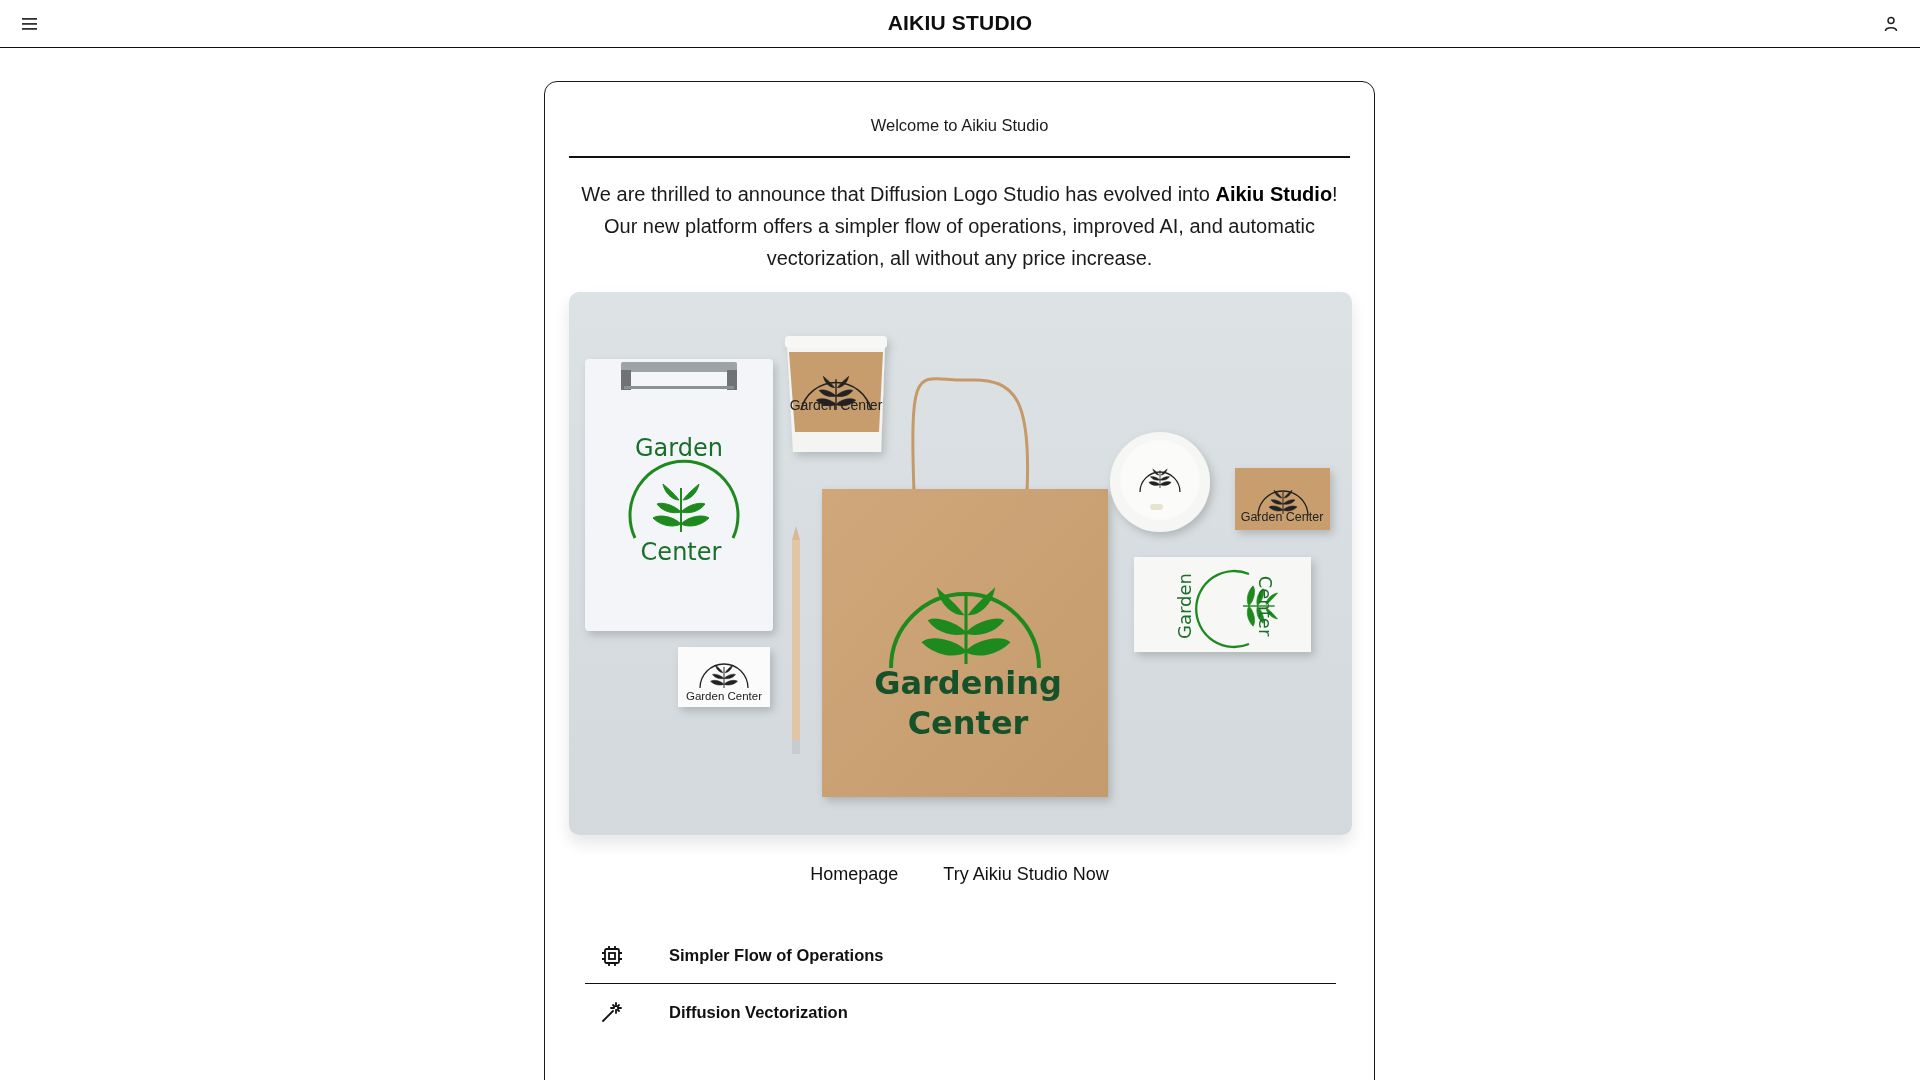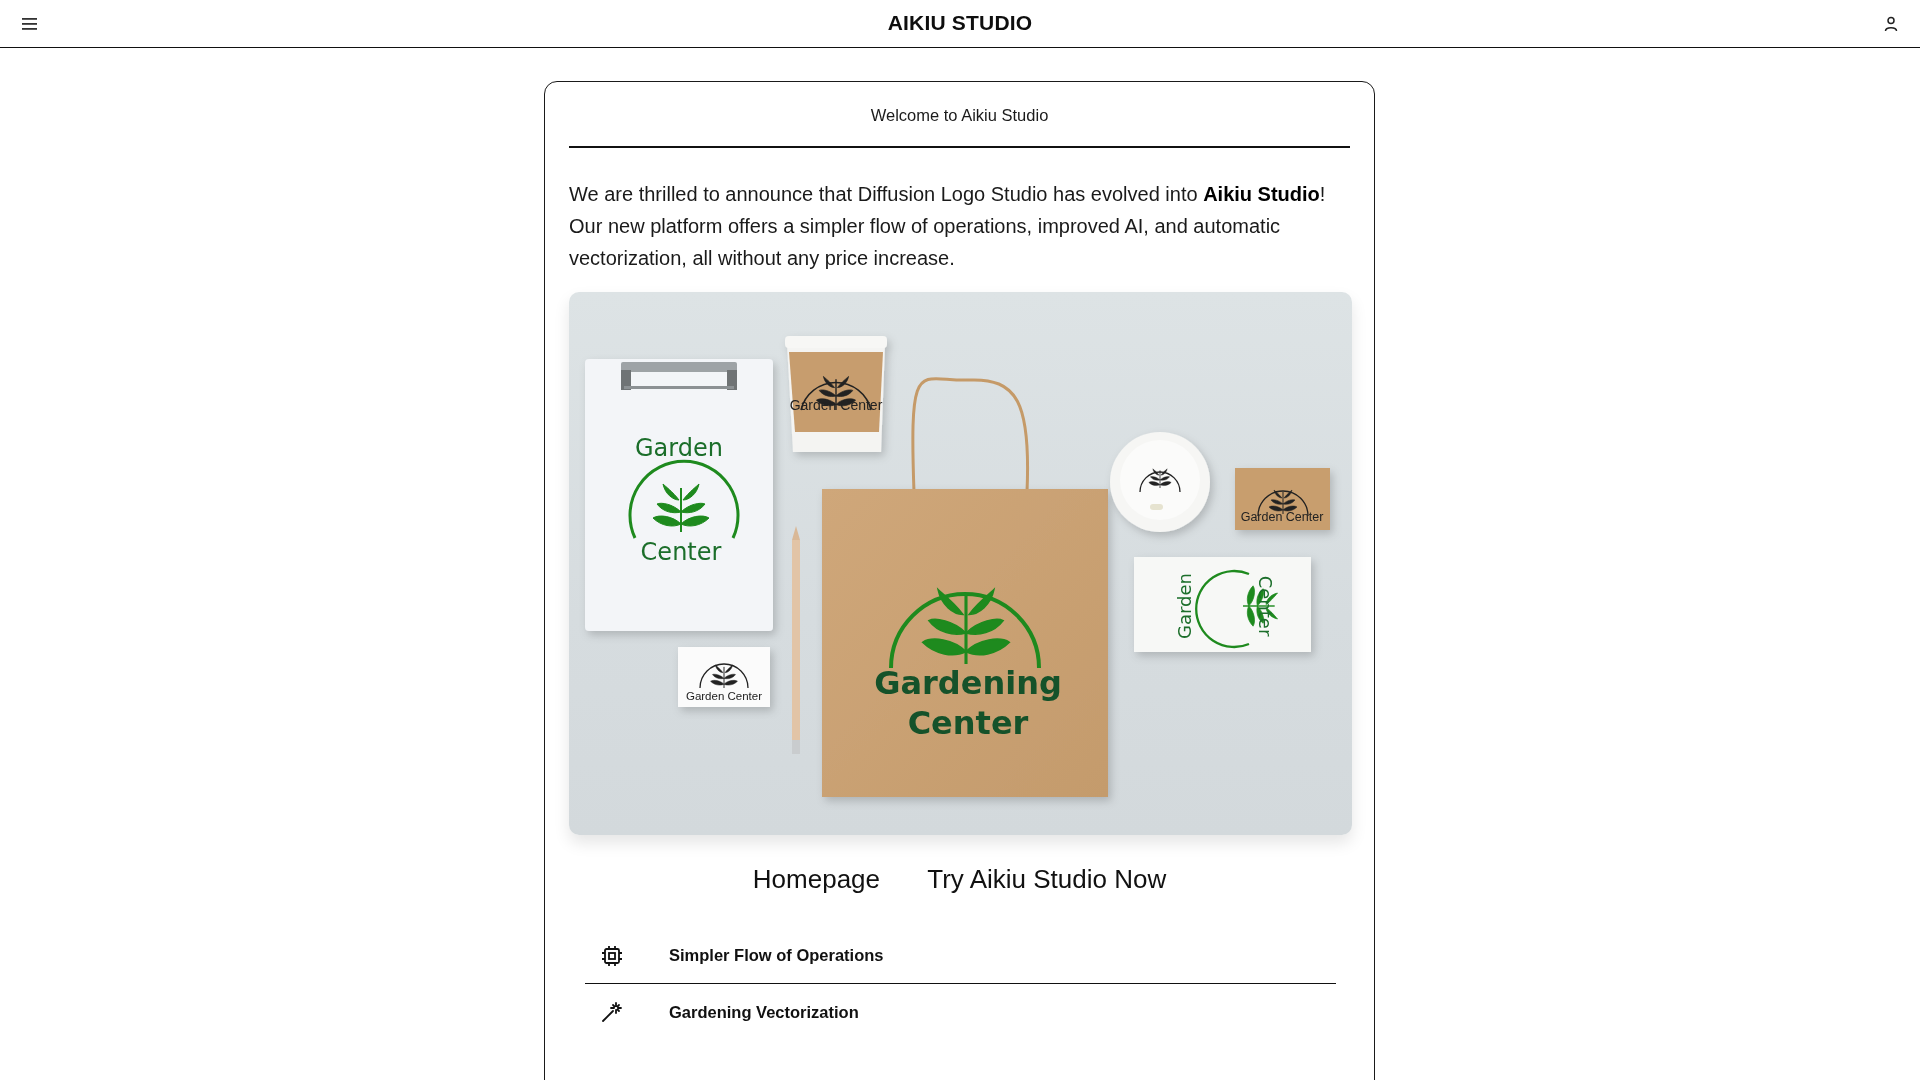--- a/index.html
+++ b/index.html
@@ -21,7 +21,7 @@
     border: 1.5px solid #1a1a1a; border-radius: 13px; background: #fff; box-sizing: border-box;
   }
   .welcome {
-    position: absolute; left: 24px; right: 24px; top: 24px; height: 40px;
+    position: absolute; left: 24px; right: 24px; top: 34px; height: 40px;
     text-align: center; font-size: 16.5px; color: #1b1b1b;
     border-bottom: 2px solid #111;
   }

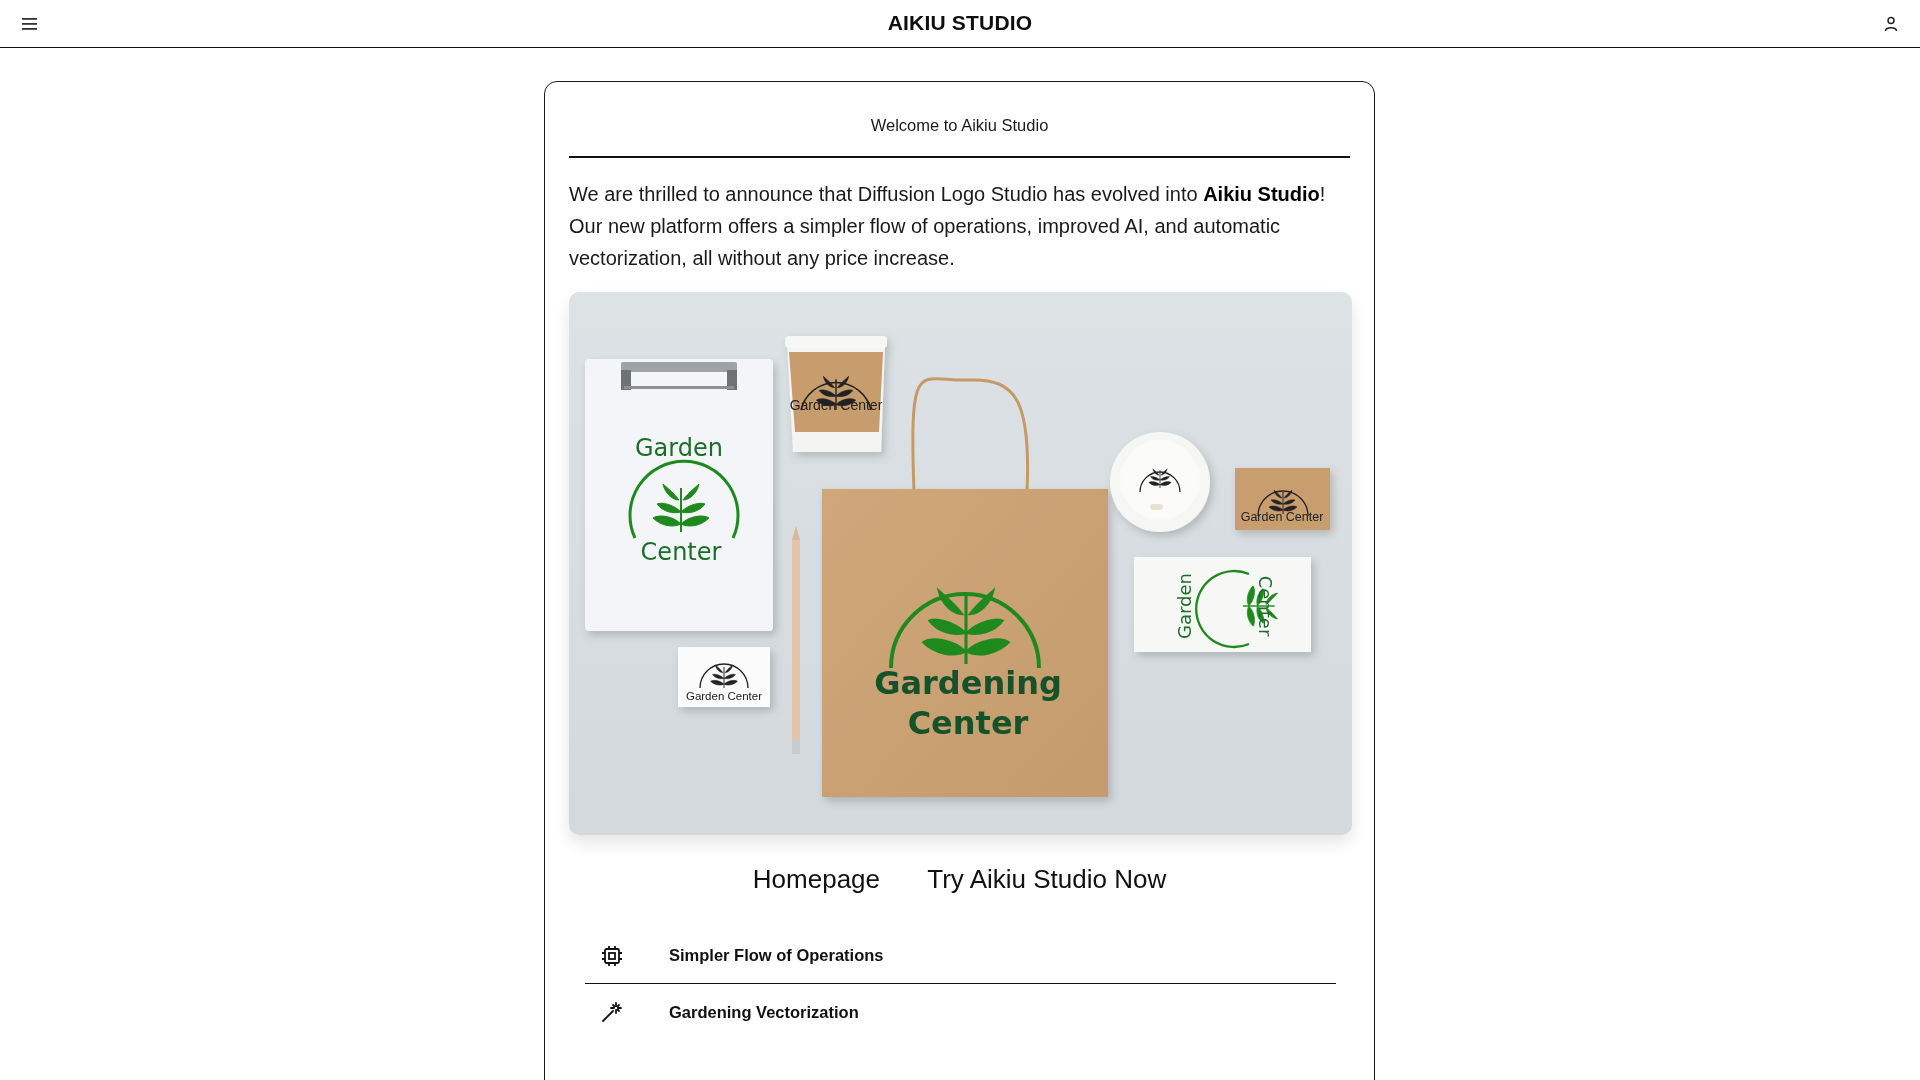--- a/index.html
+++ b/index.html
@@ -27,7 +27,7 @@
   }
   .intro {
     position: absolute; left: 24px; right: 24px; top: 96px;
-    font-size: 20px; line-height: 32px; color: #1a1a1a;
+    text-align: center; font-size: 20px; line-height: 32px; color: #1a1a1a;
   }
   .intro b { font-weight: bold; color: #000; }
 

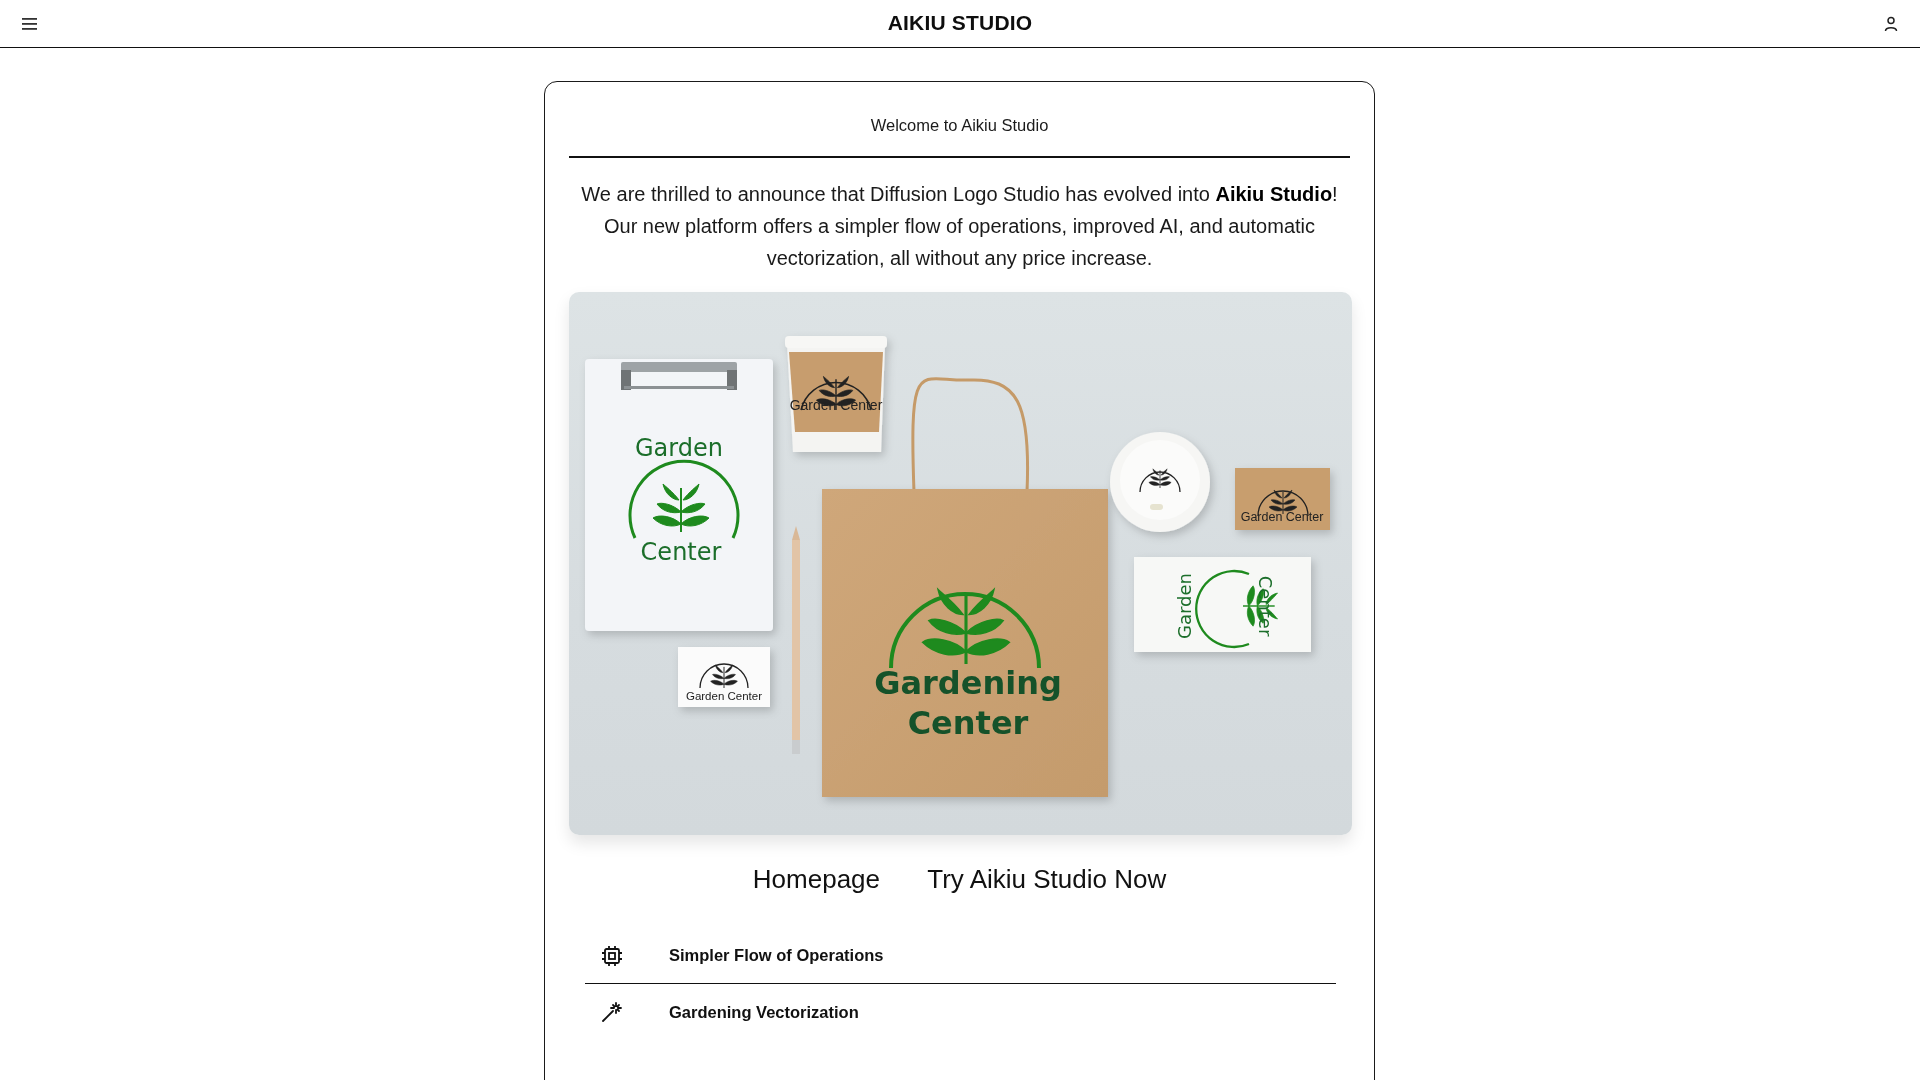--- a/index.html
+++ b/index.html
@@ -39,7 +39,7 @@
   }
 
   .links {
-    position: absolute; left: 0; right: 0; top: 782px; text-align: center; font-size: 26px;
+    position: absolute; left: 0; right: 0; top: 782px; text-align: center; font-size: 18px;
   }
   .links a { color: #111; text-decoration: none; margin: 0 20px; cursor: pointer; }
 

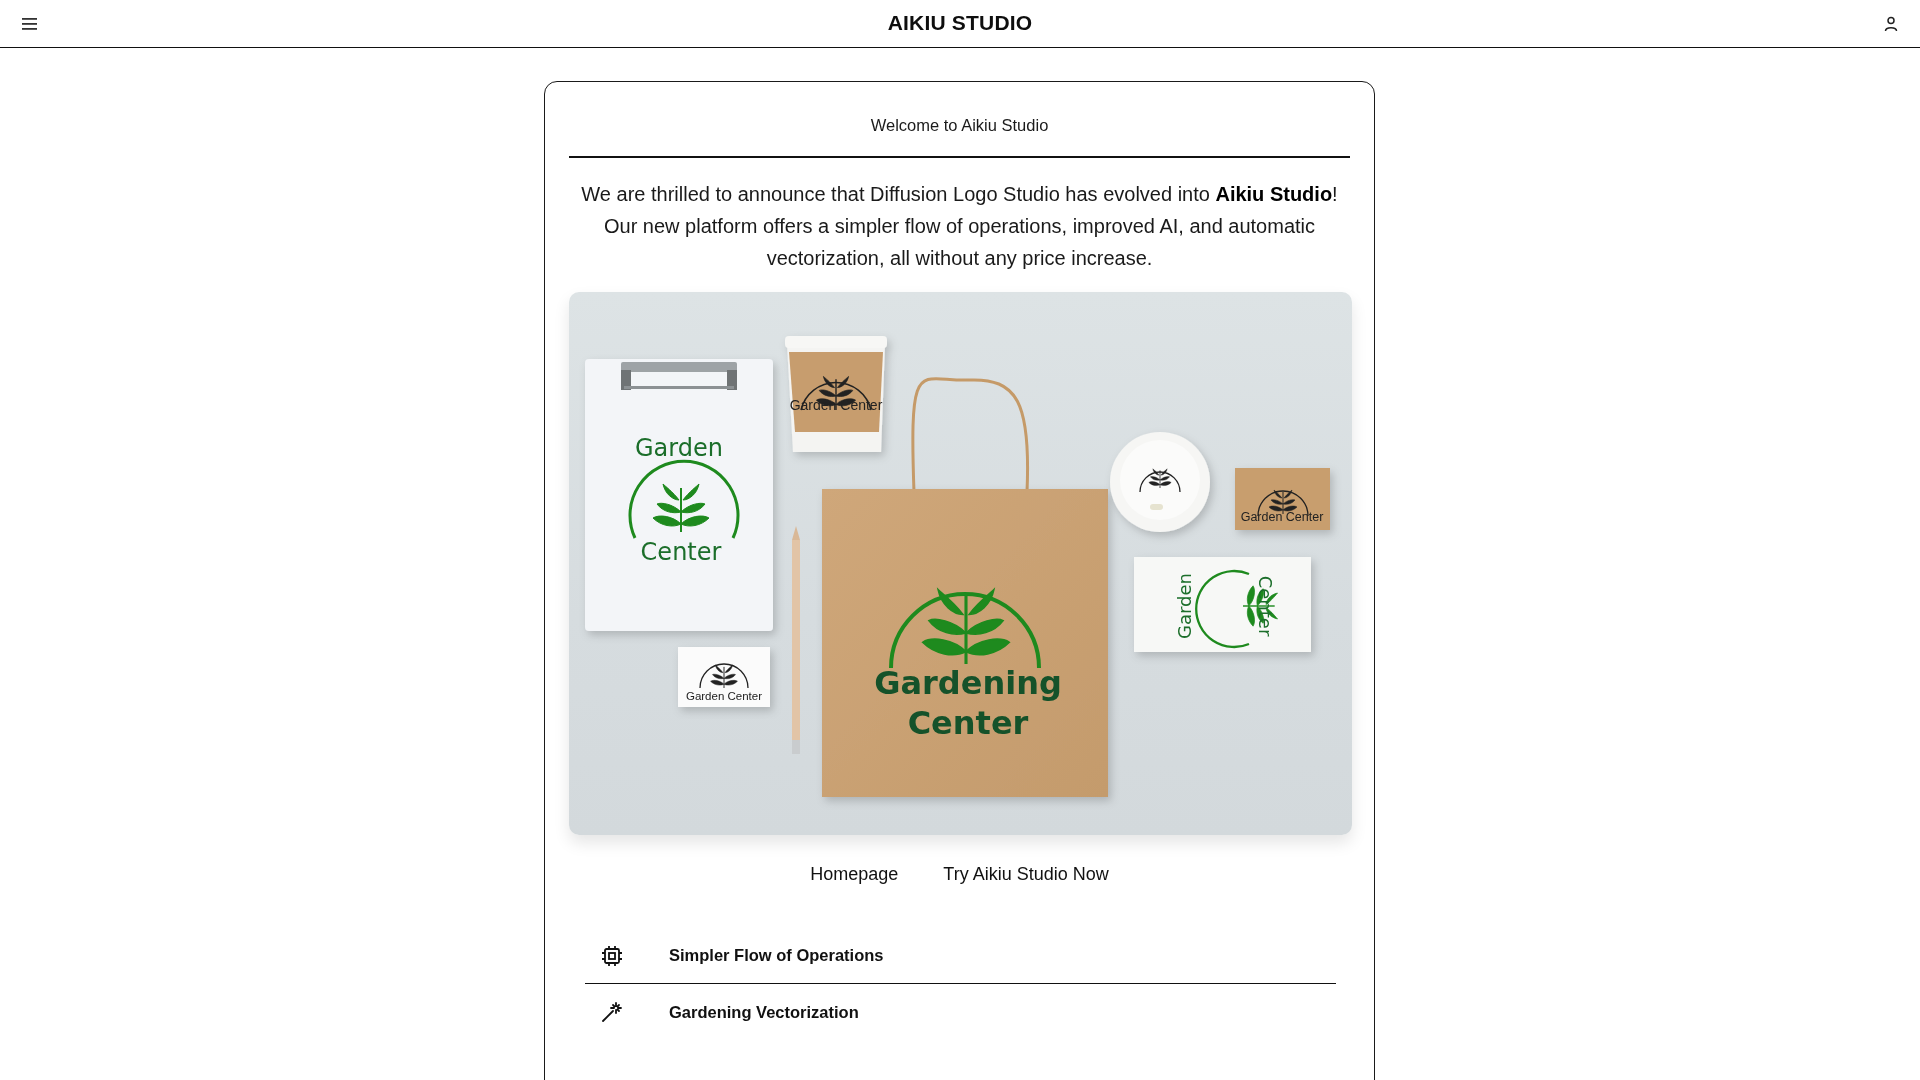--- a/index.html
+++ b/index.html
@@ -206,7 +206,7 @@
         <path d="M3 21 L13 11"></path>
         <path d="M16 3v3M16 10v3M11 8h3M18 8h3M13 5l1.5 1.5M19 11l-1.5-1.5M19 5l-1.5 1.5"></path>
       </svg>
-      <span class="flabel">Gardening Vectorization</span>
+      <span class="flabel">Diffusion Vectorization</span>
     </div>
   </div>
 </div>

